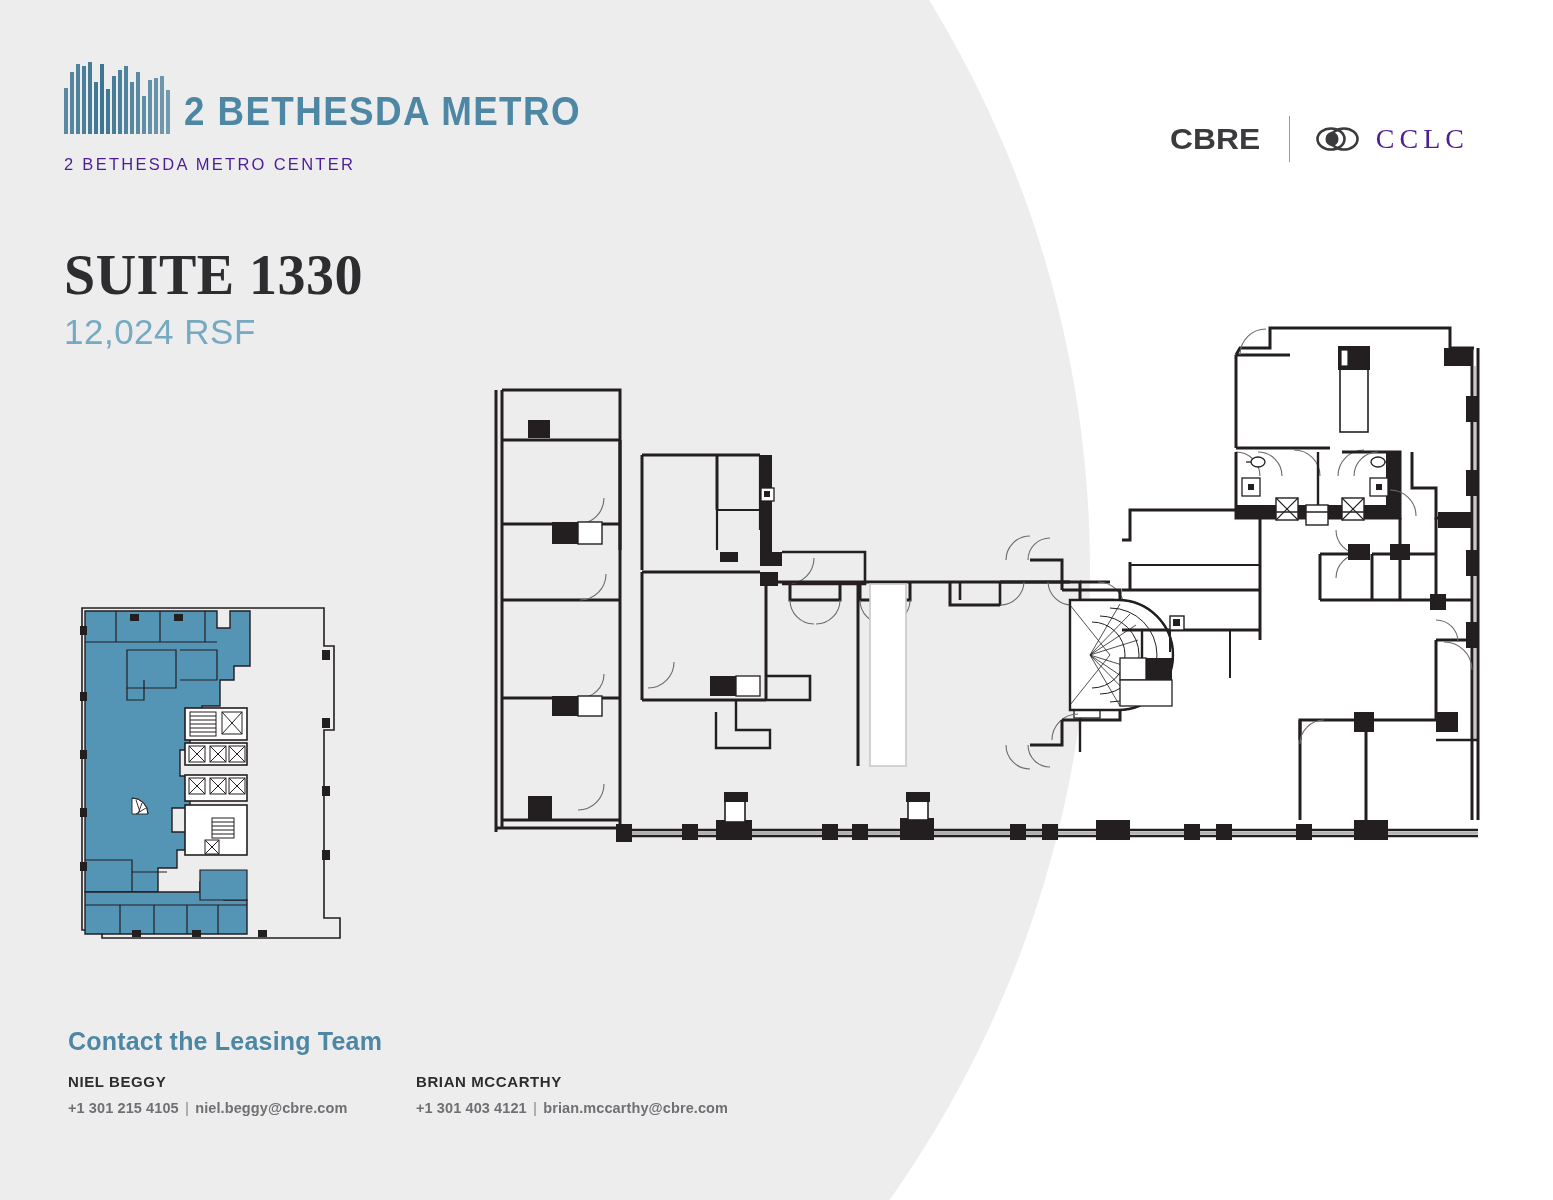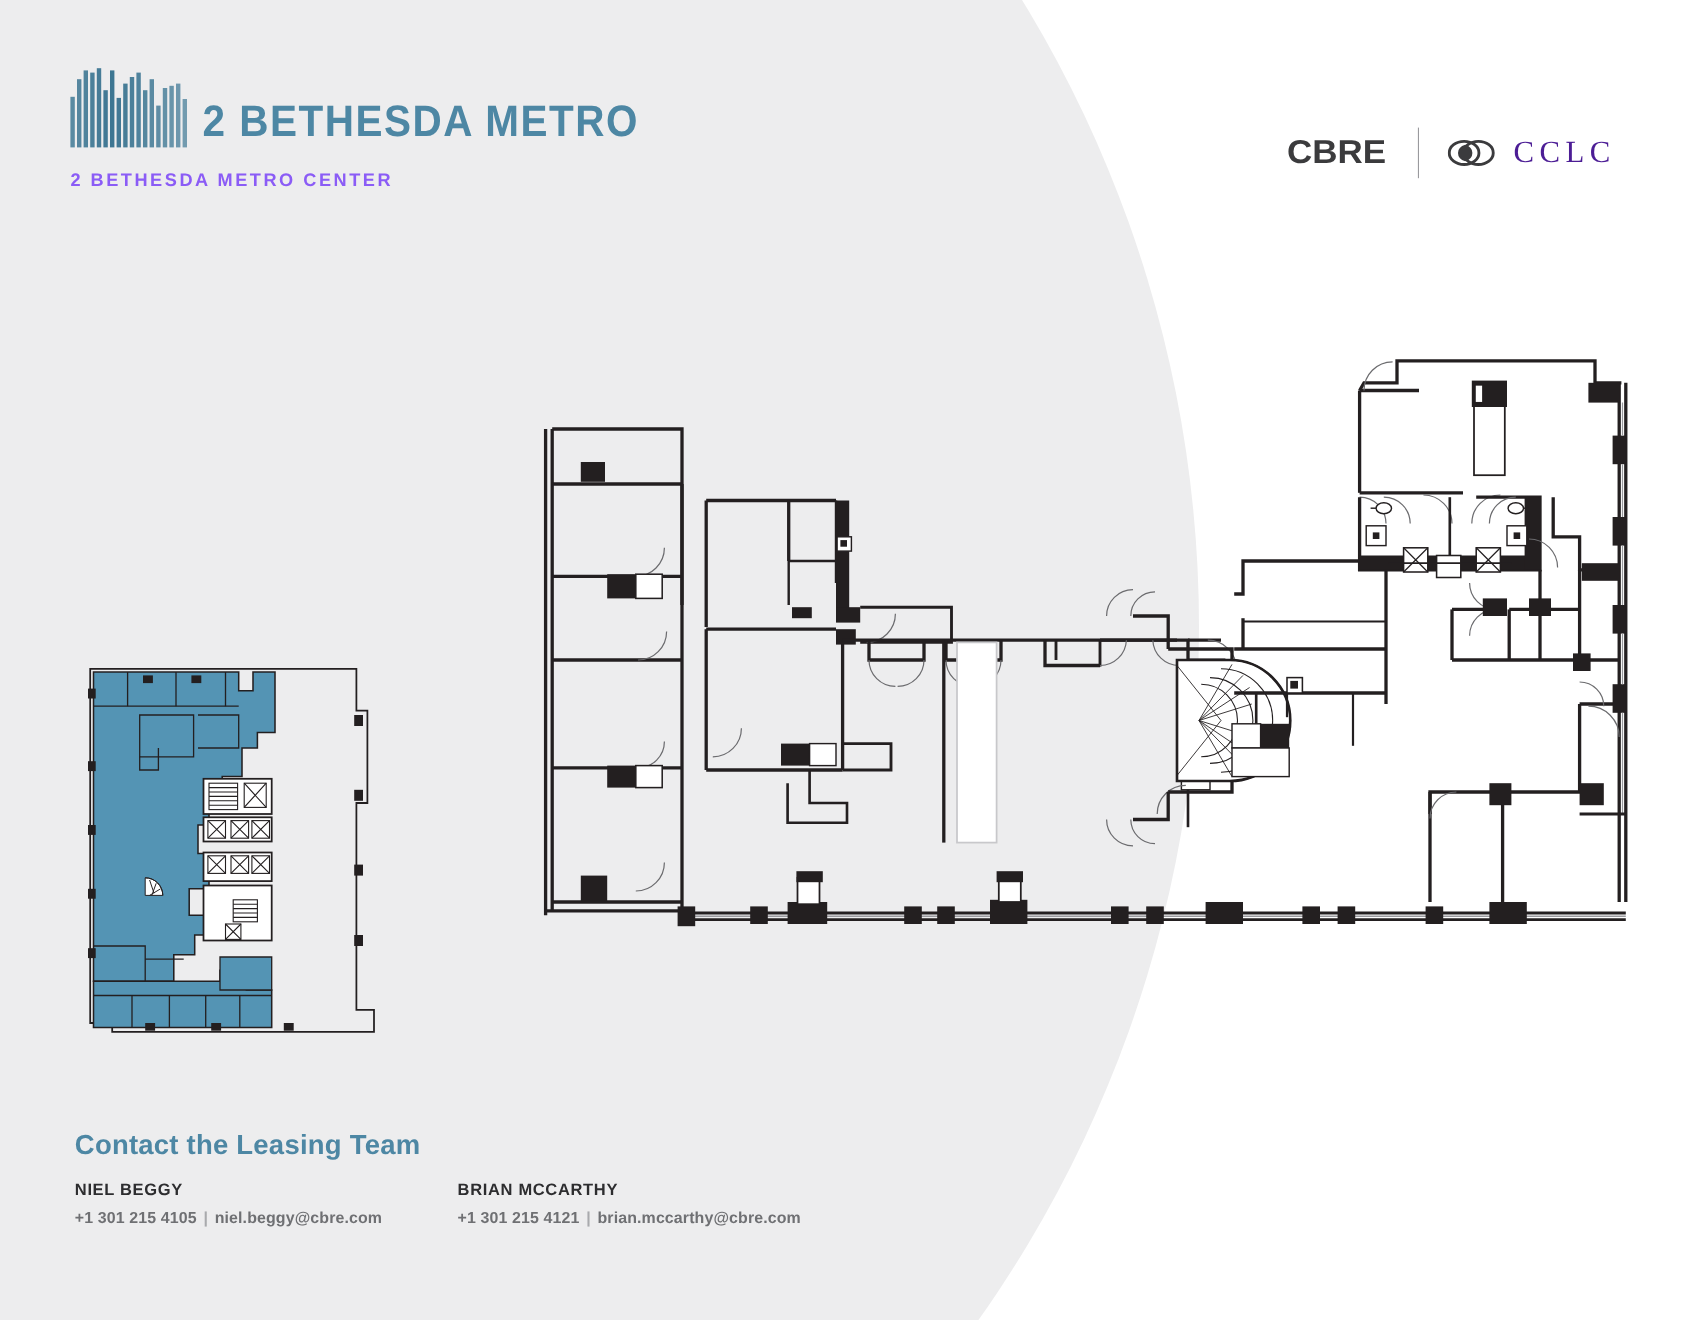--- a/index.html
+++ b/index.html
@@ -45,8 +45,8 @@
   }
   .addr{margin-top:18px;}
   .addr-l1{
-    font-size:16.5px;color:#8b5cf6;letter-spacing:2.3px;line-height:1.55;
-    font-weight:700;white-space:nowrap;
+    font-size:16.5px;color:#4c1d95;letter-spacing:2.3px;line-height:1.55;
+    font-weight:400;white-space:nowrap;
   }
   .addr-l2{
     font-size:16.5px;color:#7ea3b6;letter-spacing:1.1px;line-height:1.55;

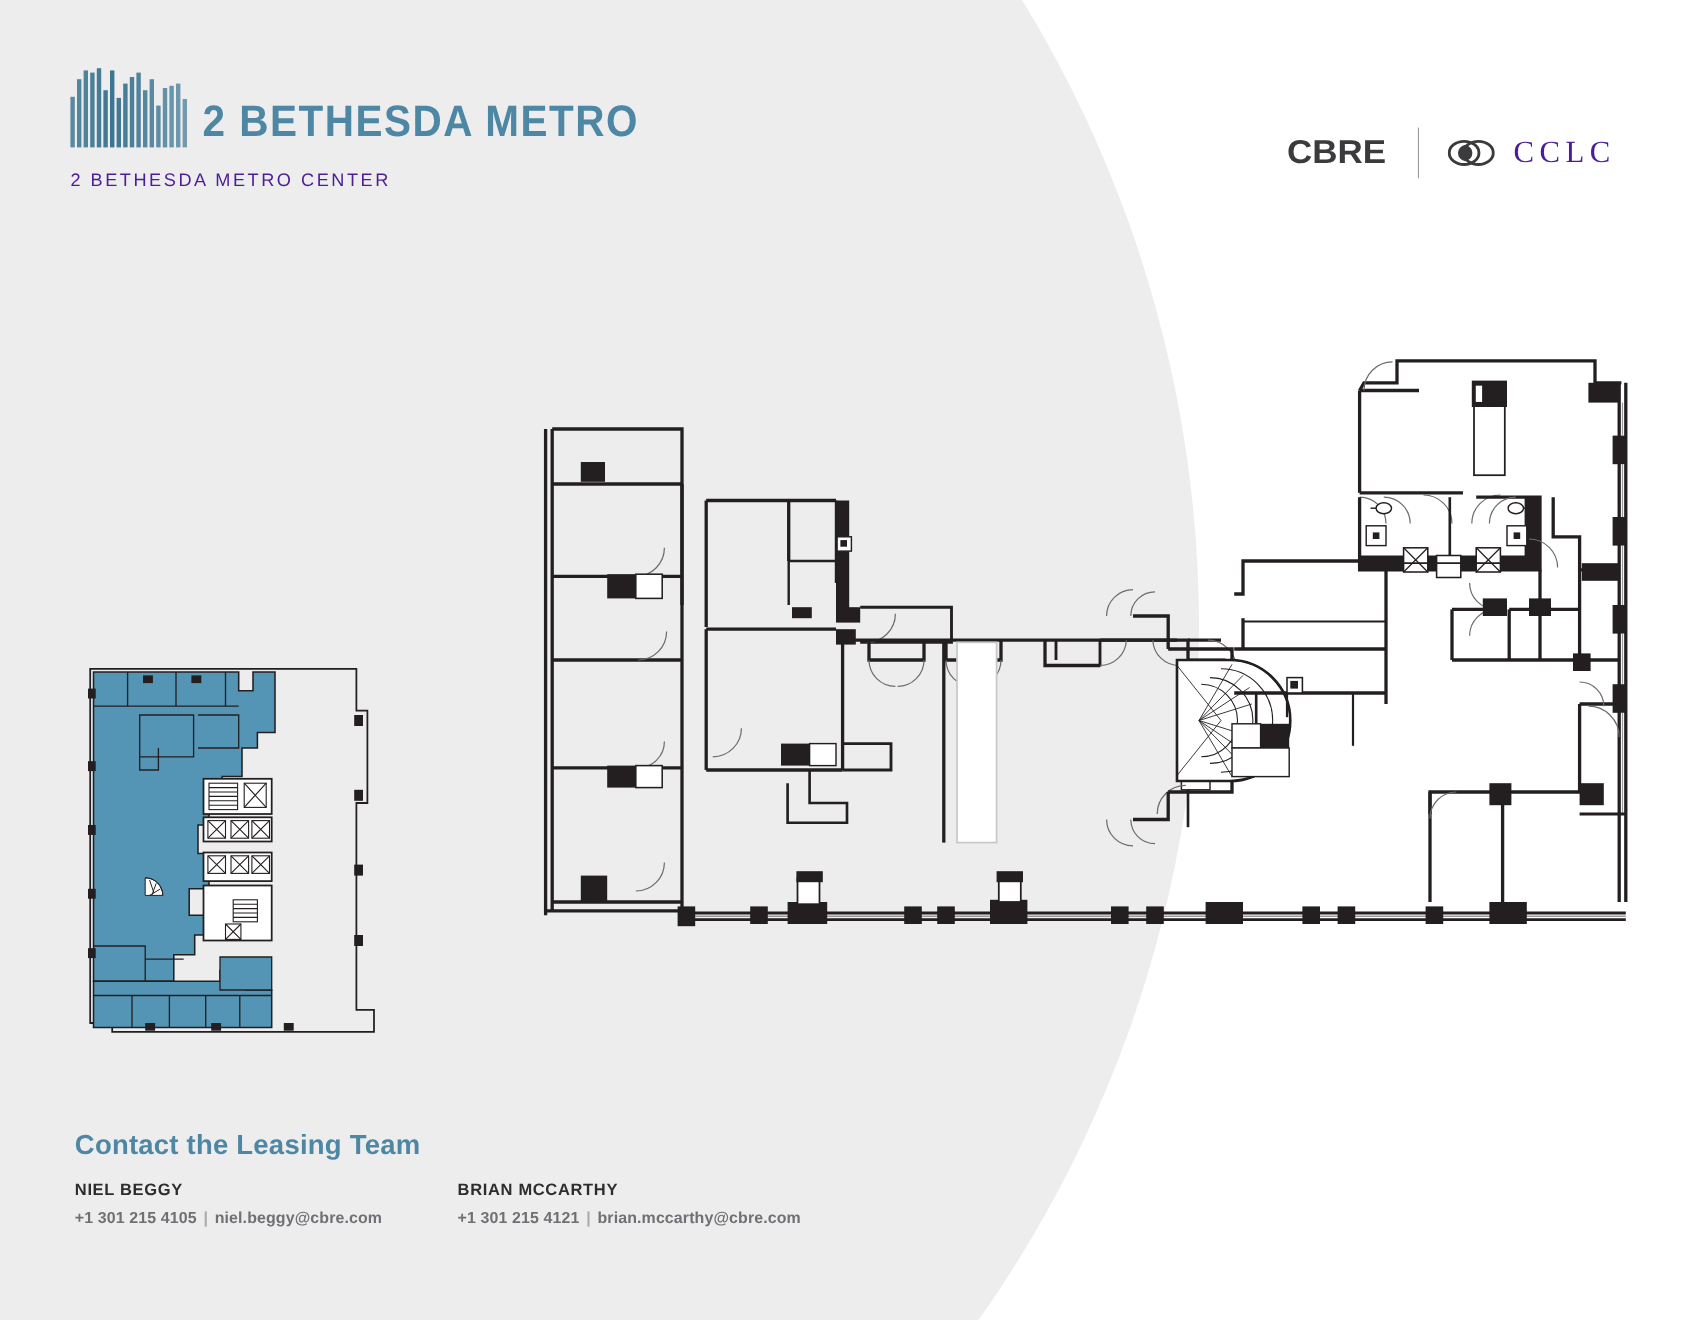--- a/index.html
+++ b/index.html
@@ -158,6 +158,10 @@
     </div>
   </div>
 
+  <div class="suite-block">
+    <div class="suite-name">SUITE 1330</div>
+    <div class="suite-rsf">12,024 RSF</div>
+  </div>
 
   <div class="logos">
     <div class="cbre">CBRE</div>

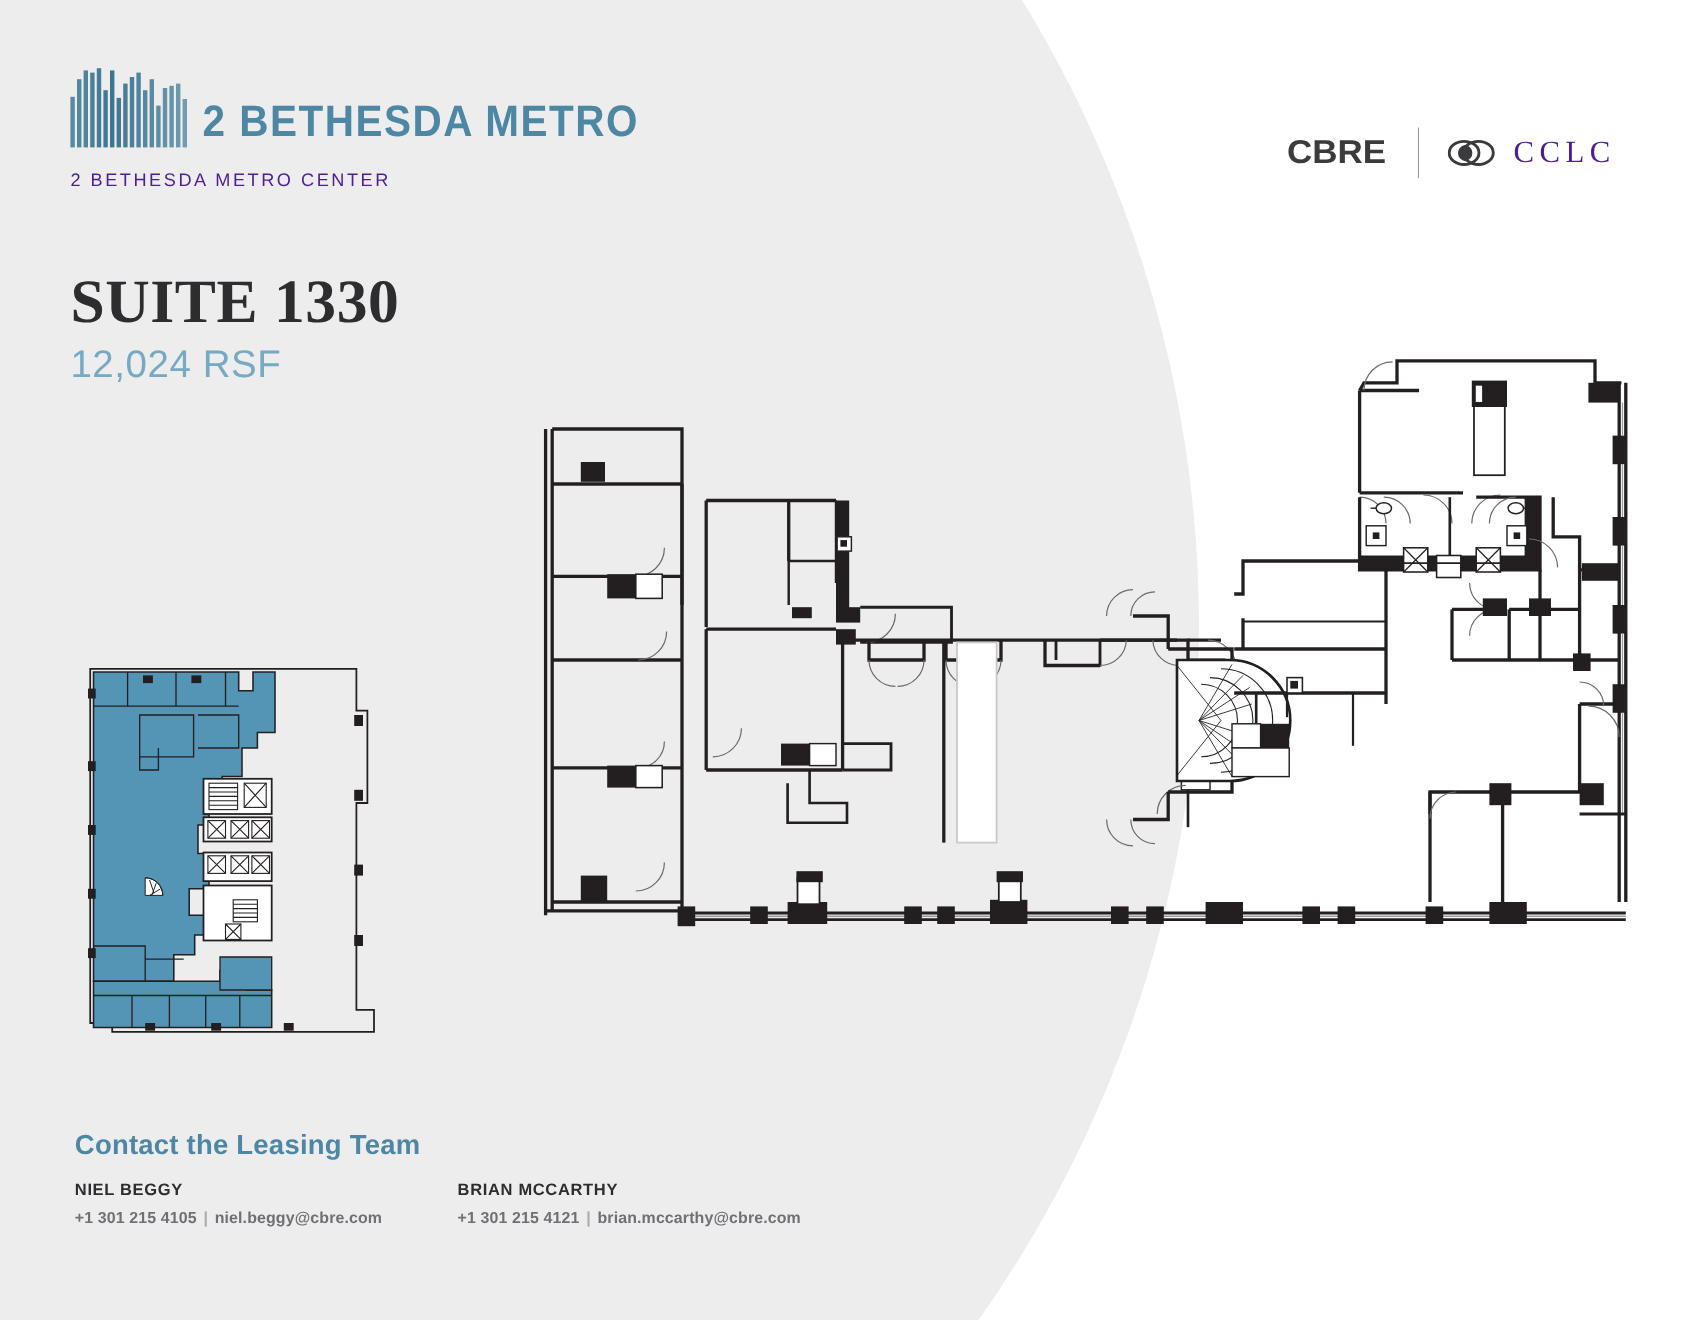--- a/index.html
+++ b/index.html
@@ -592,7 +592,7 @@
         </div>
         <div class="contact-card">
           <div class="c-name">BRIAN MCCARTHY</div>
-          <div class="c-line"><span>+1 301 215 4121</span><span class="c-sep"> | </span><span>brian.mccarthy@cbre.com</span></div>
+          <div class="c-line"><span>+1 301 403 4121</span><span class="c-sep"> | </span><span>brian.mccarthy@cbre.com</span></div>
         </div>
       </div>
   </div>

